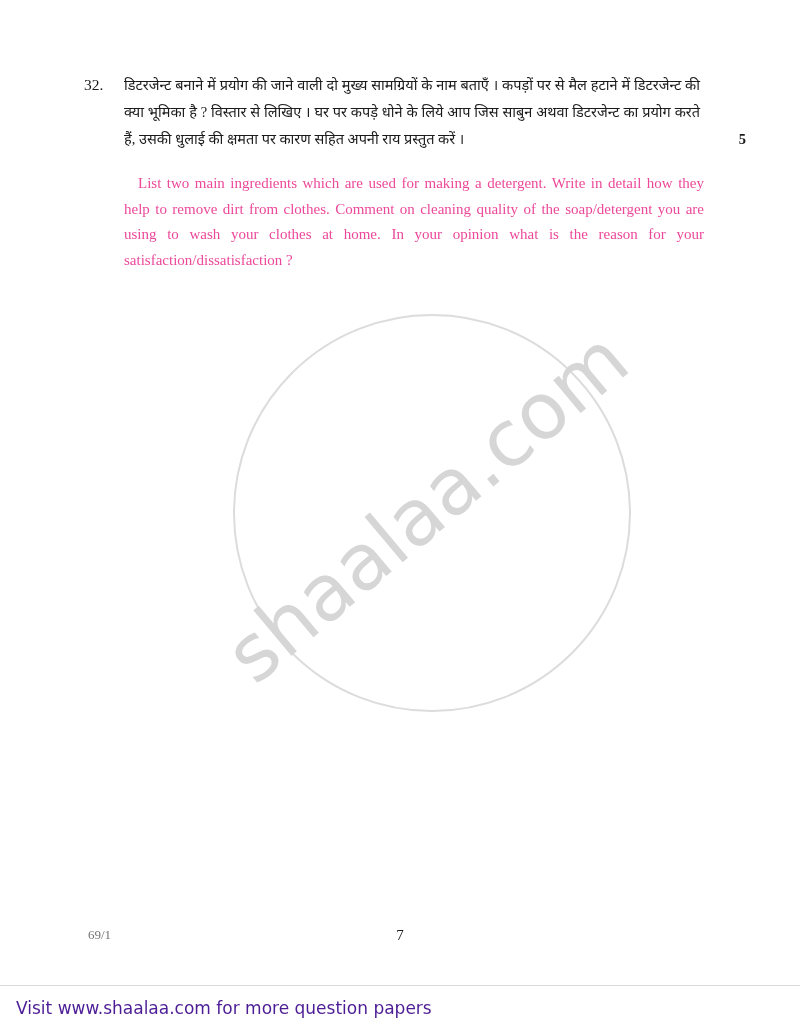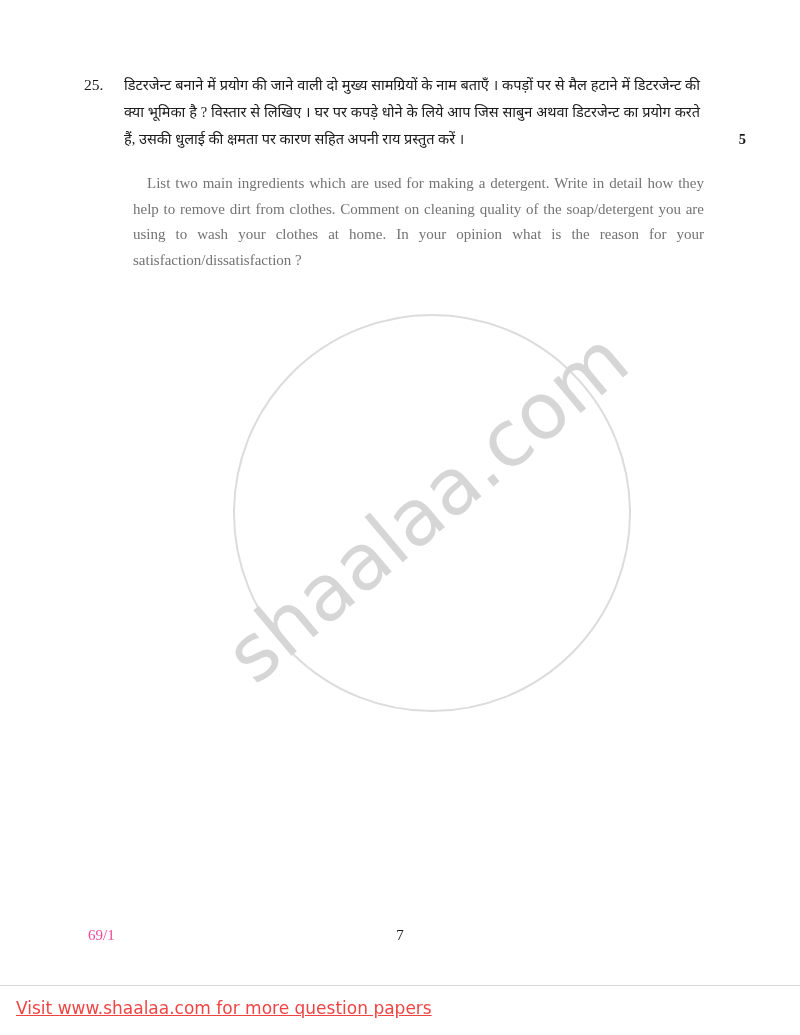--- a/index.html
+++ b/index.html
@@ -150,7 +150,7 @@
 
   <div class="question">
     <div class="q-row">
-      <div class="q-num">25.</div>
+      <div class="q-num">32.</div>
       <div class="q-body">
         <div class="hindi">
           <span>डिटरजेन्ट बनाने में प्रयोग की जाने वाली दो मुख्य सामग्रियों के नाम बताएँ । कपड़ों पर से मैल हटाने में डिटरजेन्ट की क्या भूमिका है ? विस्तार से लिखिए । घर पर कपड़े धोने के लिये आप जिस साबुन अथवा डिटरजेन्ट का प्रयोग करते हैं, उसकी धुलाई की क्षमता पर कारण सहित अपनी राय प्रस्तुत करें ।</span>

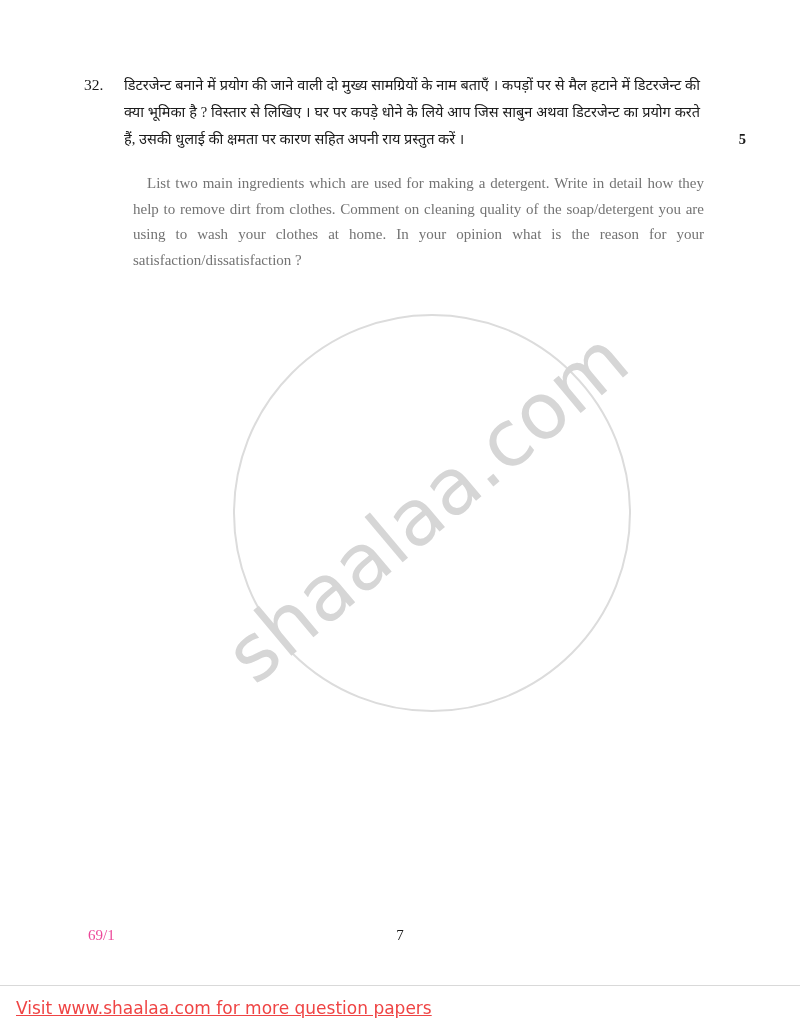--- a/index.html
+++ b/index.html
@@ -82,8 +82,7 @@
     line-height: 25.5px;
     text-align: justify;
     text-justify: inter-word;
-    color: #737373;
-    margin-left: 9px;
+    color: #ec4899;
   }
   .english .indent-first {
     display: block;

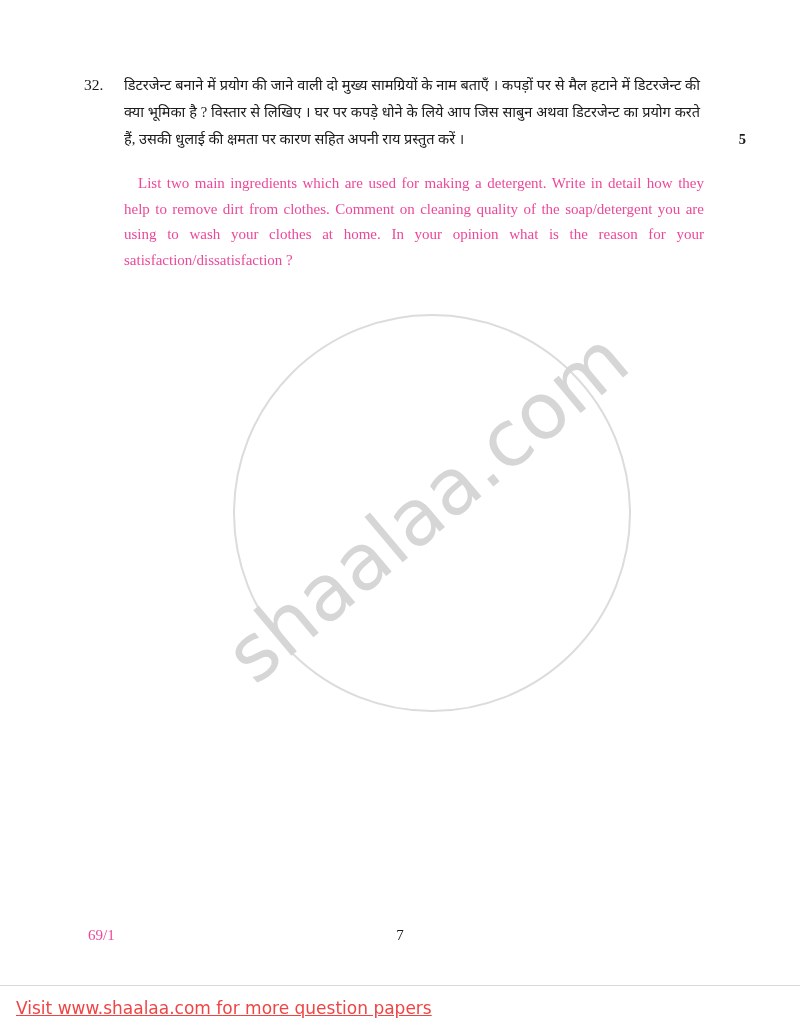--- a/index.html
+++ b/index.html
@@ -101,8 +101,8 @@
     position: absolute;
     left: 88px;
     top: 0;
-    font-size: 15px;
-    color: #ec4899;
+    font-size: 13px;
+    color: #737373;
   }
   .page-number {
     position: absolute;

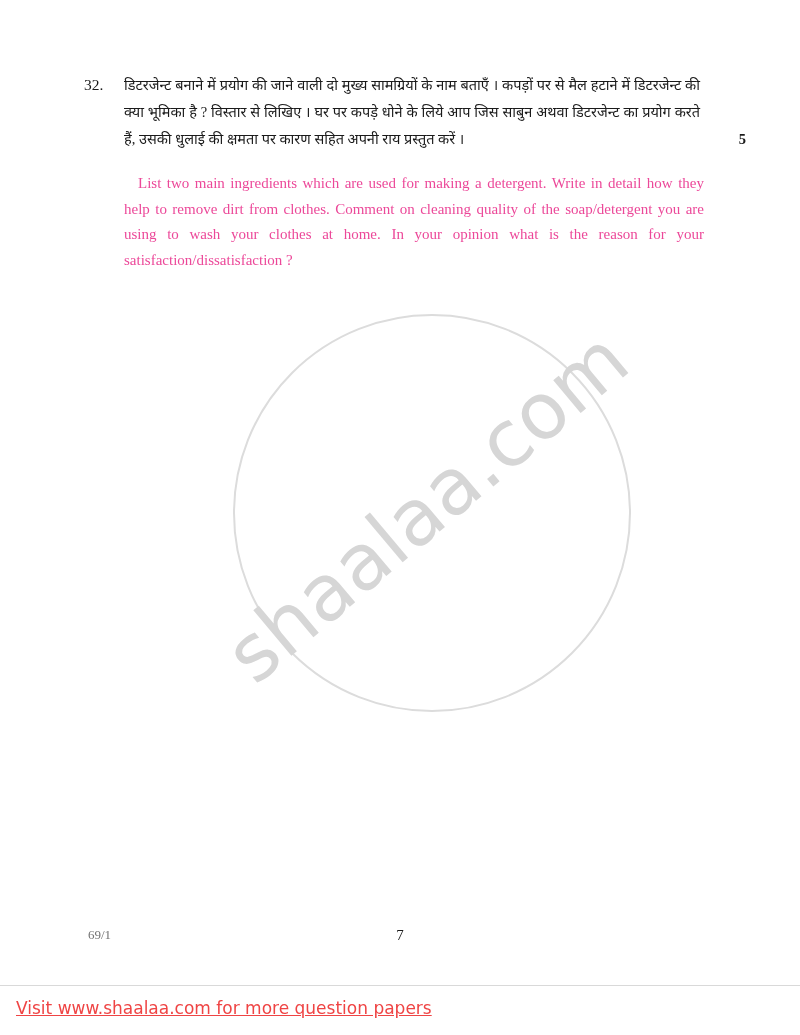--- a/index.html
+++ b/index.html
@@ -131,8 +131,7 @@
     top: 12px;
     font-family: "DejaVu Sans", sans-serif;
     font-size: 17px;
-    color: #ef4444;
-    text-decoration: underline;
+    color: #4c1d95;
   }
 </style>
 </head>

